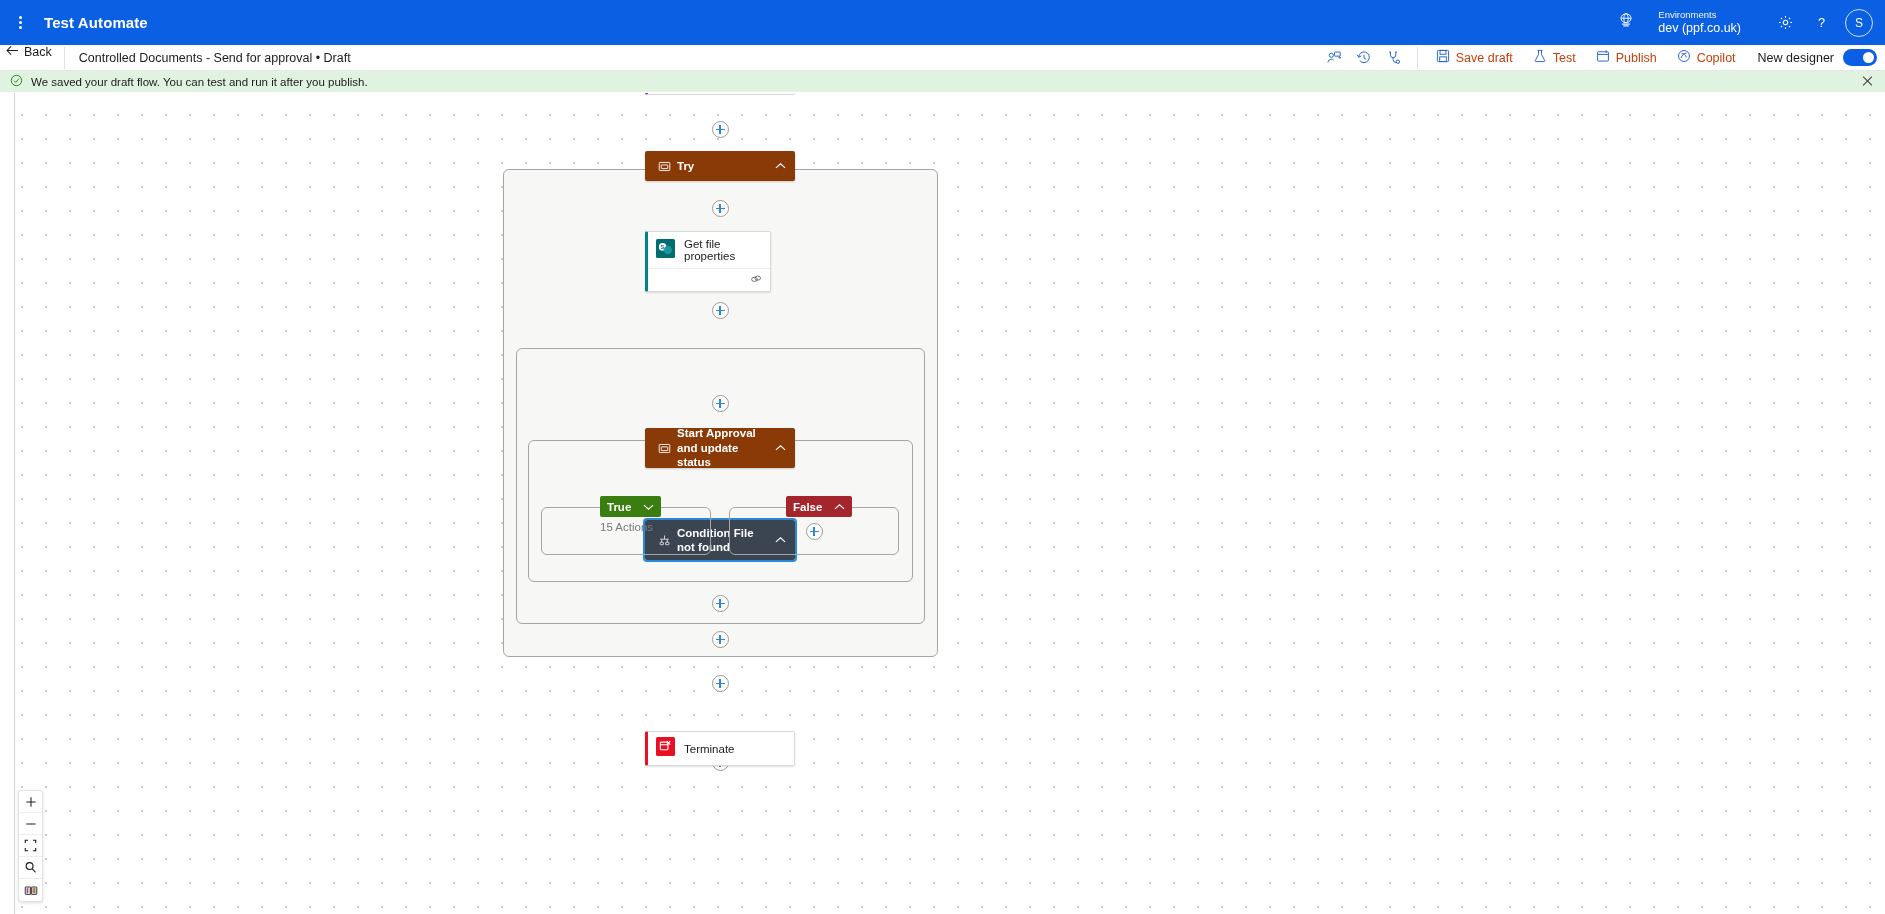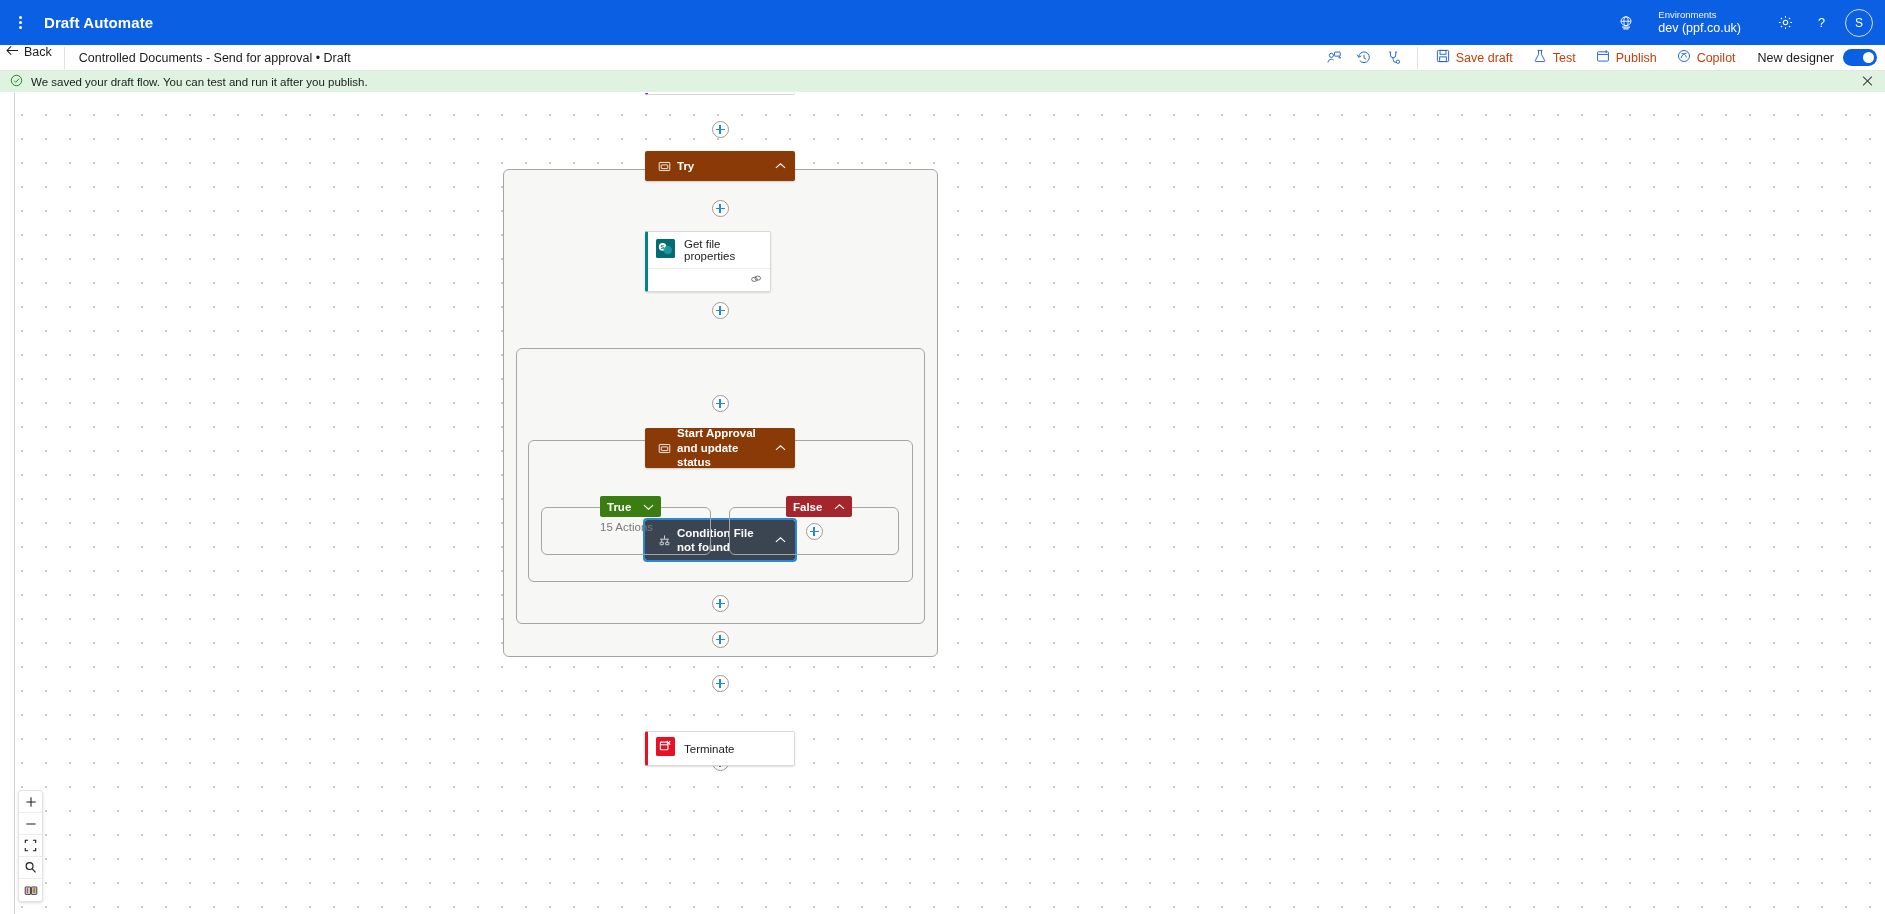--- a/index.html
+++ b/index.html
@@ -144,7 +144,7 @@
       <i></i>
       <i></i>
   </div>
-  <div class="brandname">Draft Automate</div>
+  <div class="brandname">Test Automate</div>
 
 
   <div class="brand-right">

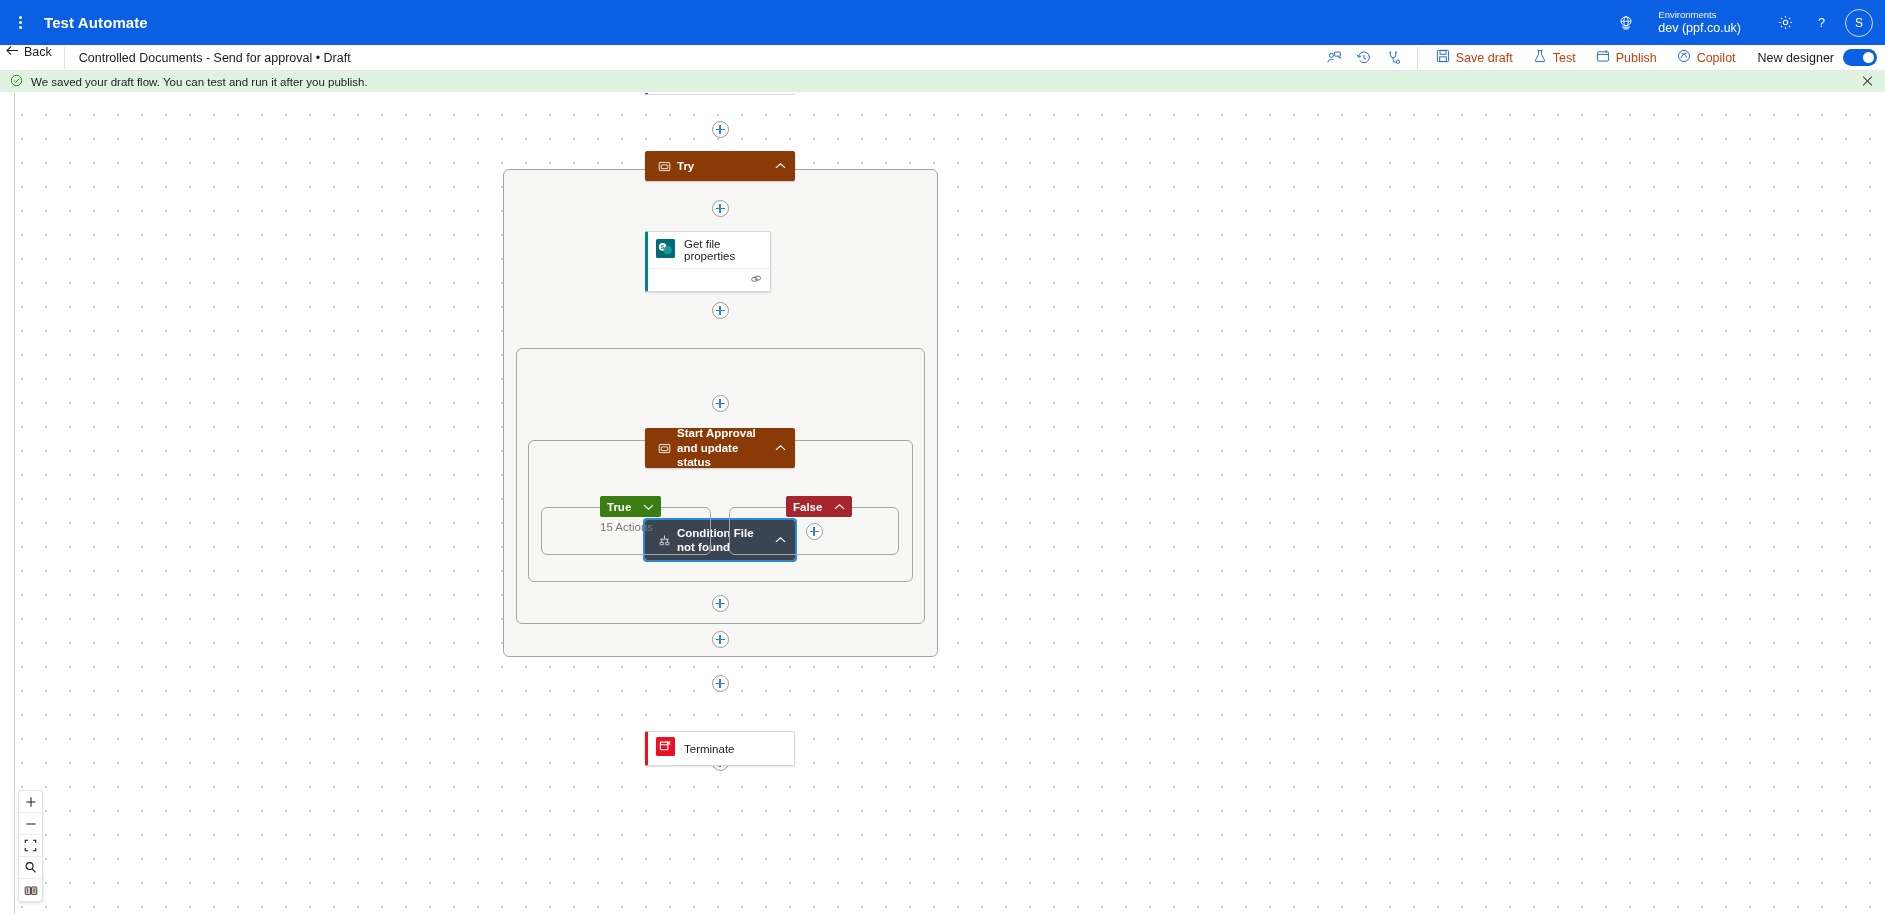--- a/index.html
+++ b/index.html
@@ -31,7 +31,7 @@
   }
   .searchinput::placeholder { color: #676767; }
   .brand-right { margin-left: auto; display: flex; align-items: center; height: 45px; padding-right: 12px; }
-  .envbox { display: flex; align-items: flex-end; gap: 24px; color: #fff; cursor: pointer; margin-right: 26px; }
+  .envbox { display: flex; align-items: center; gap: 24px; color: #fff; cursor: pointer; margin-right: 26px; }
   .envtext { line-height: 1.15; }
   .envtext .lbl { font-size: 9.5px; opacity: .95; display: block; }
   .envtext .val { font-size: 12.5px; display: block; }

